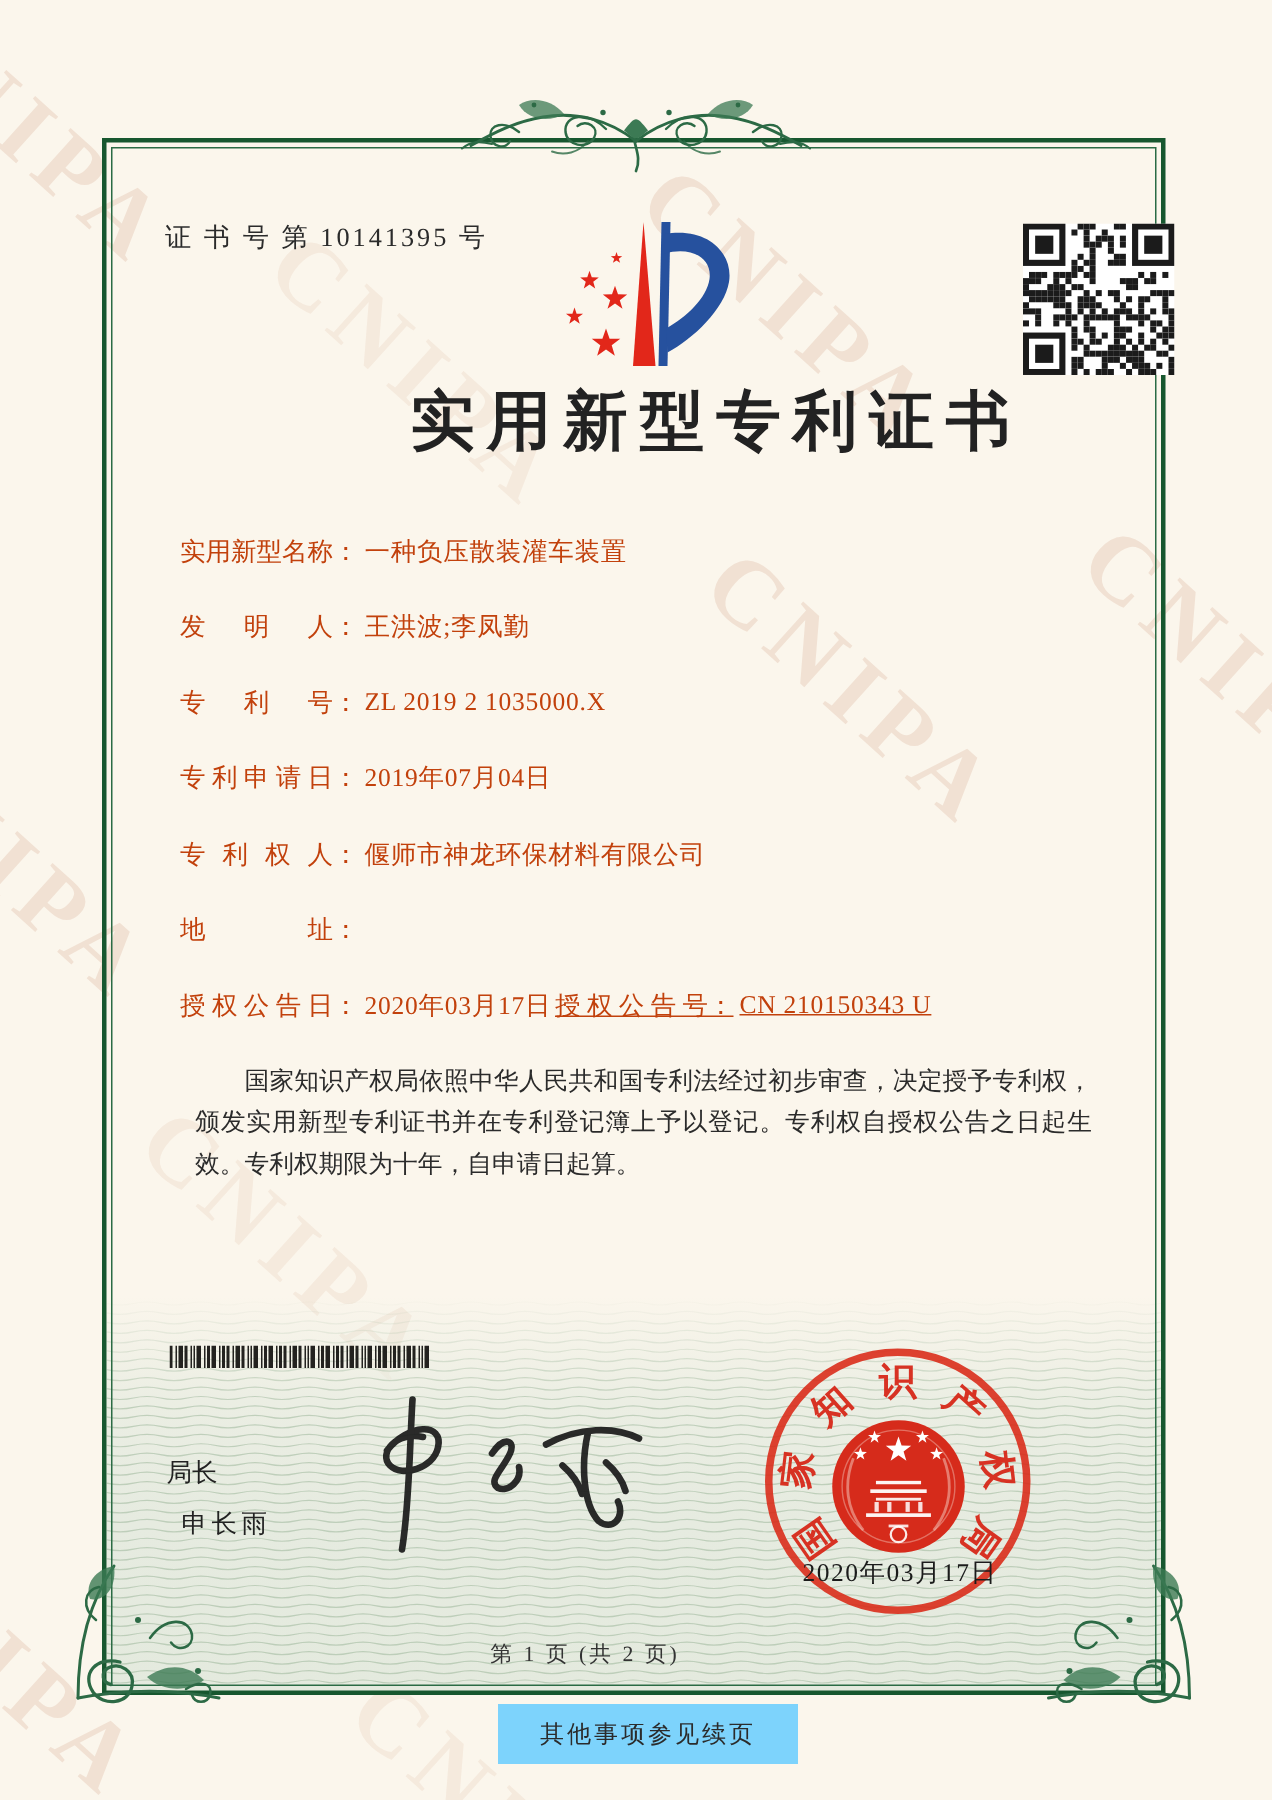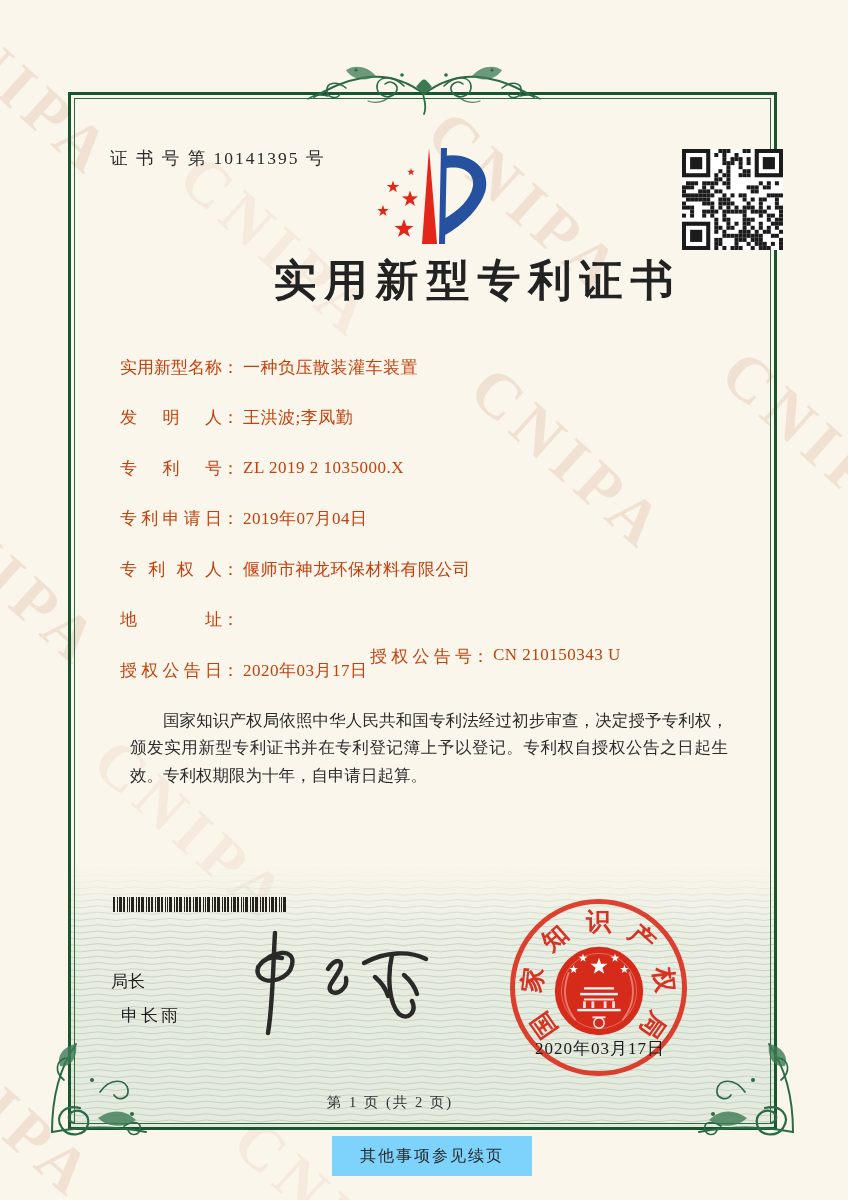--- a/index.html
+++ b/index.html
@@ -54,7 +54,7 @@
   .flabel{display:inline-block;width:102px;text-align:justify;text-align-last:justify;}
   .fcolon{margin:0 4px 0 0;}
   .fvalue{letter-spacing:0.5px;white-space:nowrap;}
-  .fpair2{position:absolute;left:250px;top:0;height:100%;display:flex;}
+  .fpair2{position:absolute;left:250px;top:0;height:100%;display:flex;align-items:center;text-decoration:underline;}
 
   .paras{
     position:absolute;left:120px;top:697px;width:618px;

